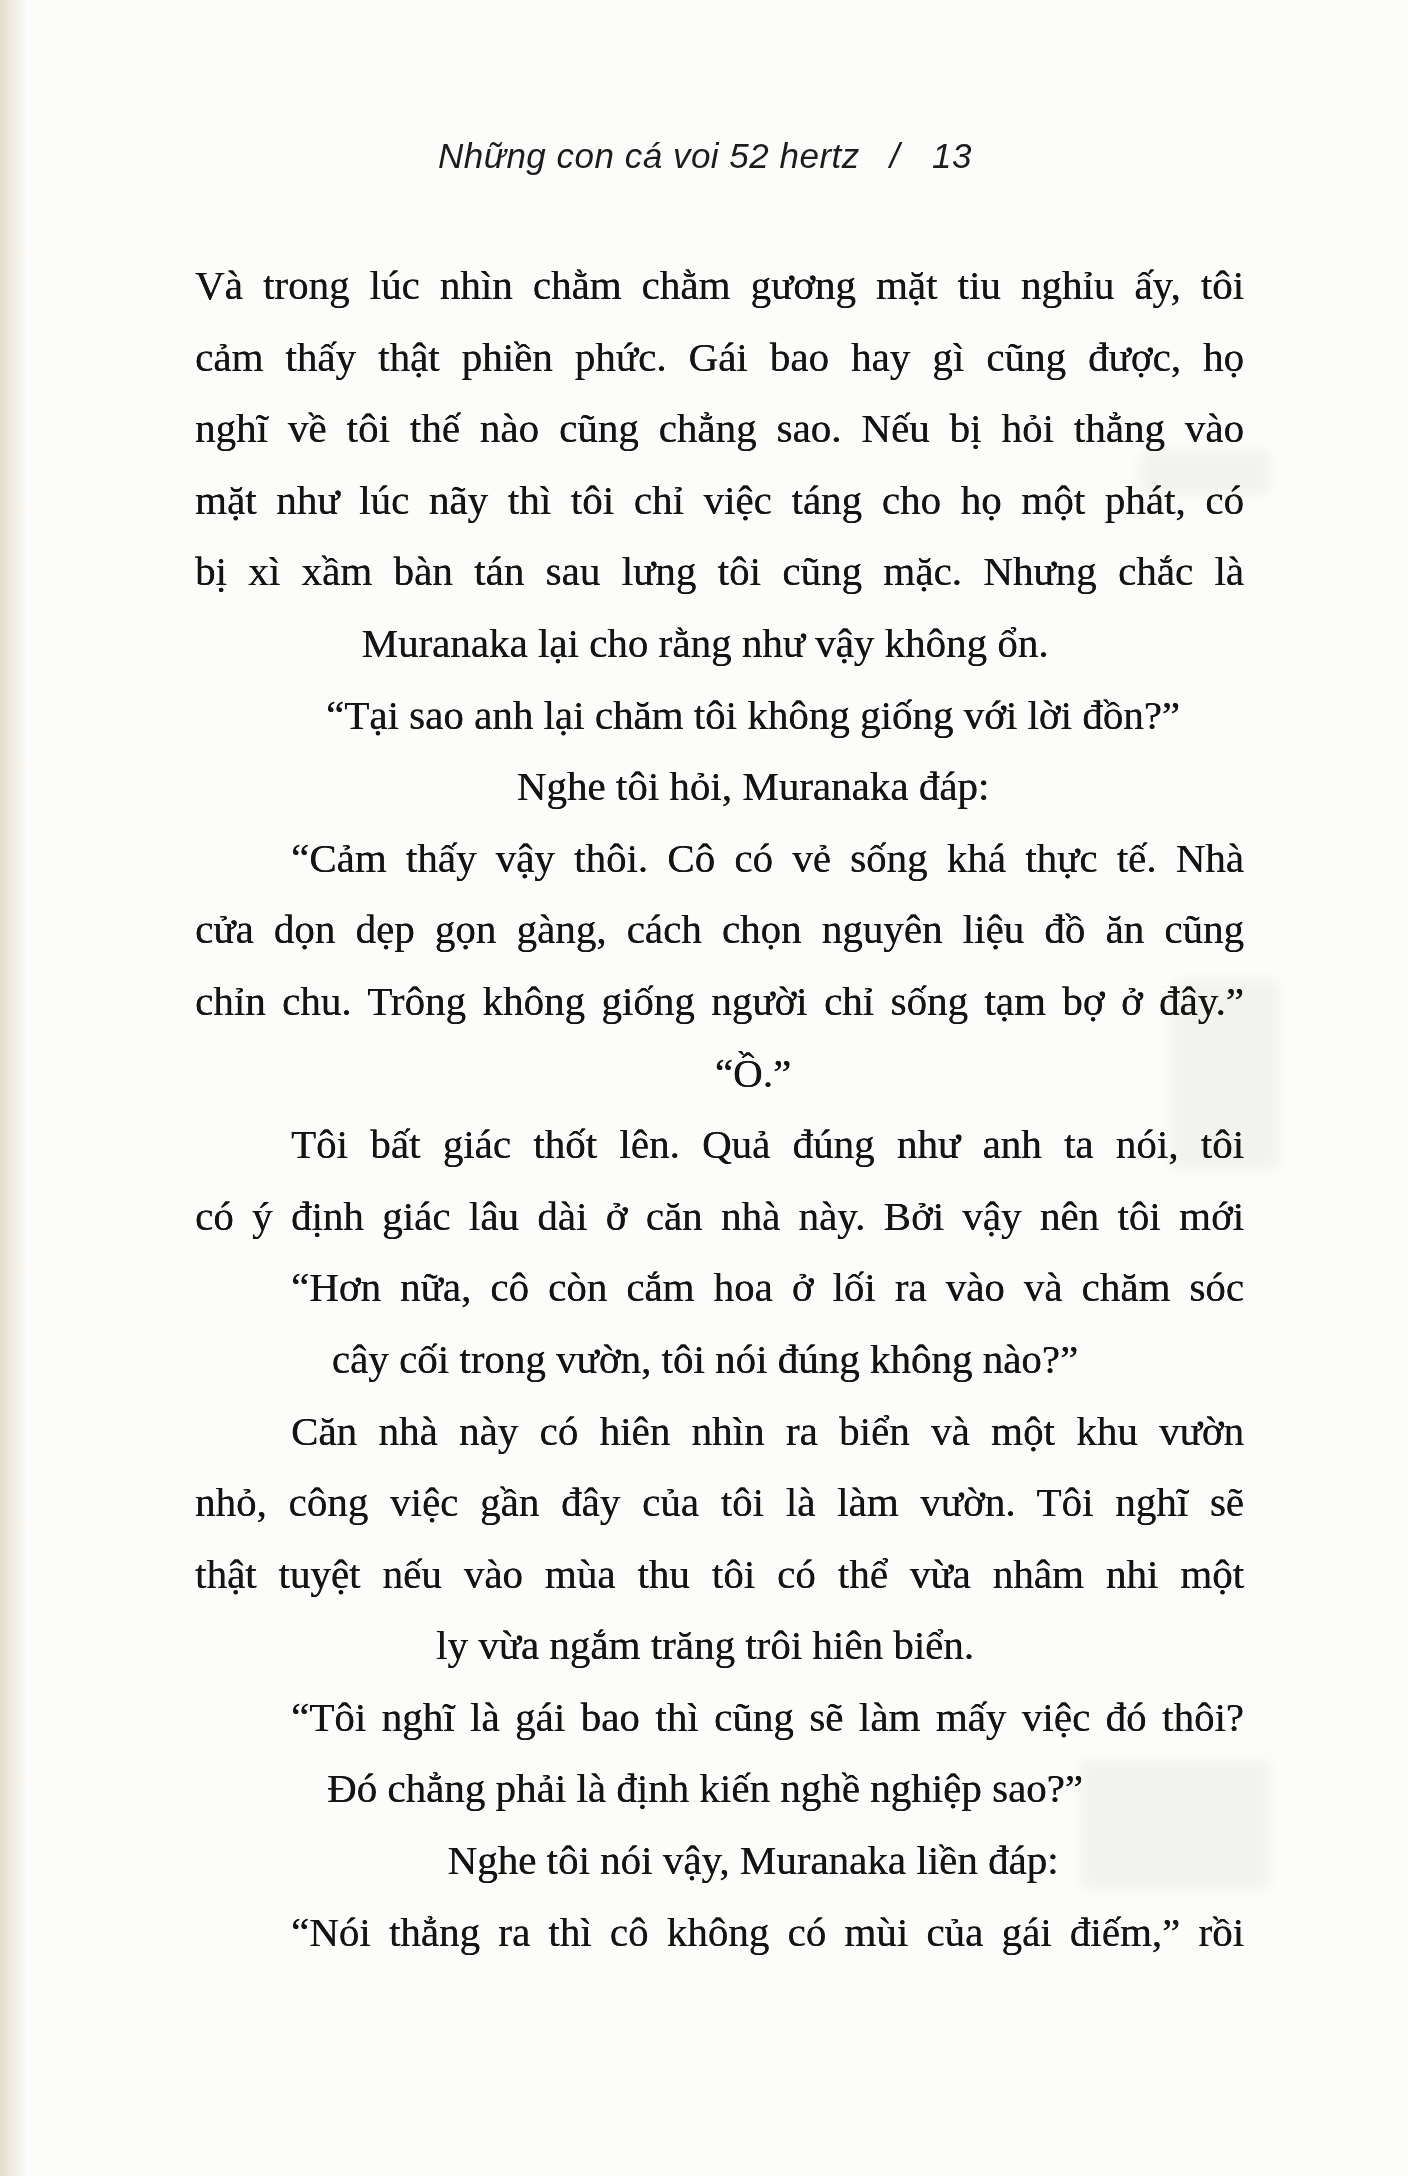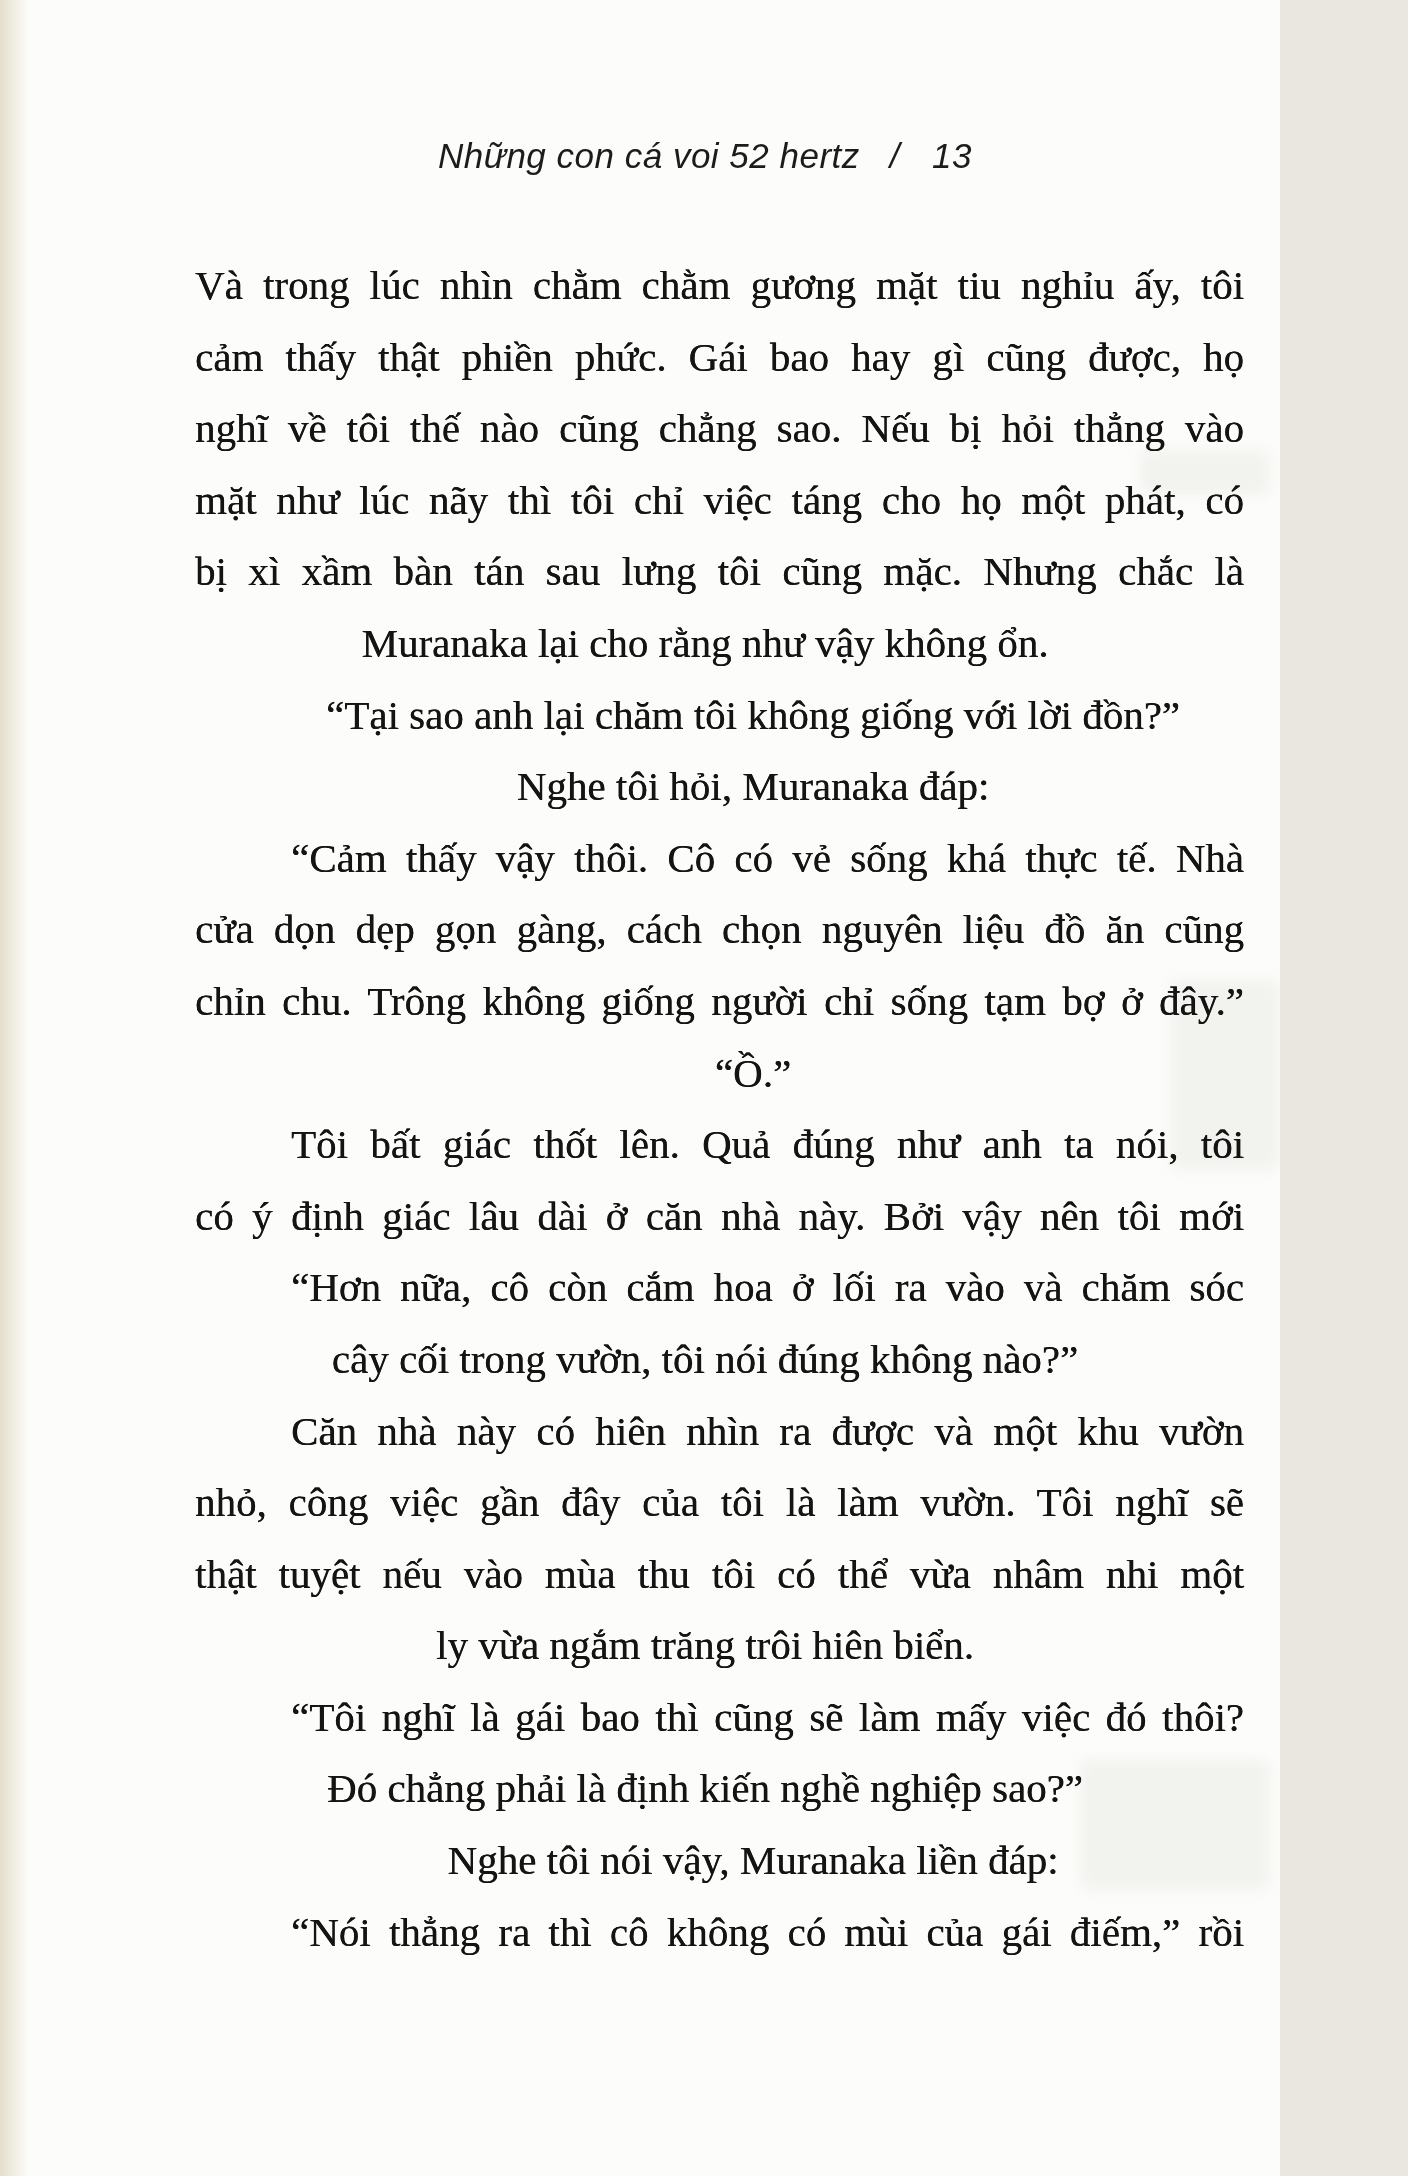--- a/index.html
+++ b/index.html
@@ -9,7 +9,7 @@
   }
   .page {
     position: relative;
-    width: 1280px;
+    width: 1408px;
     height: 2176px;
     background: #fcfcfa;
     overflow: hidden;

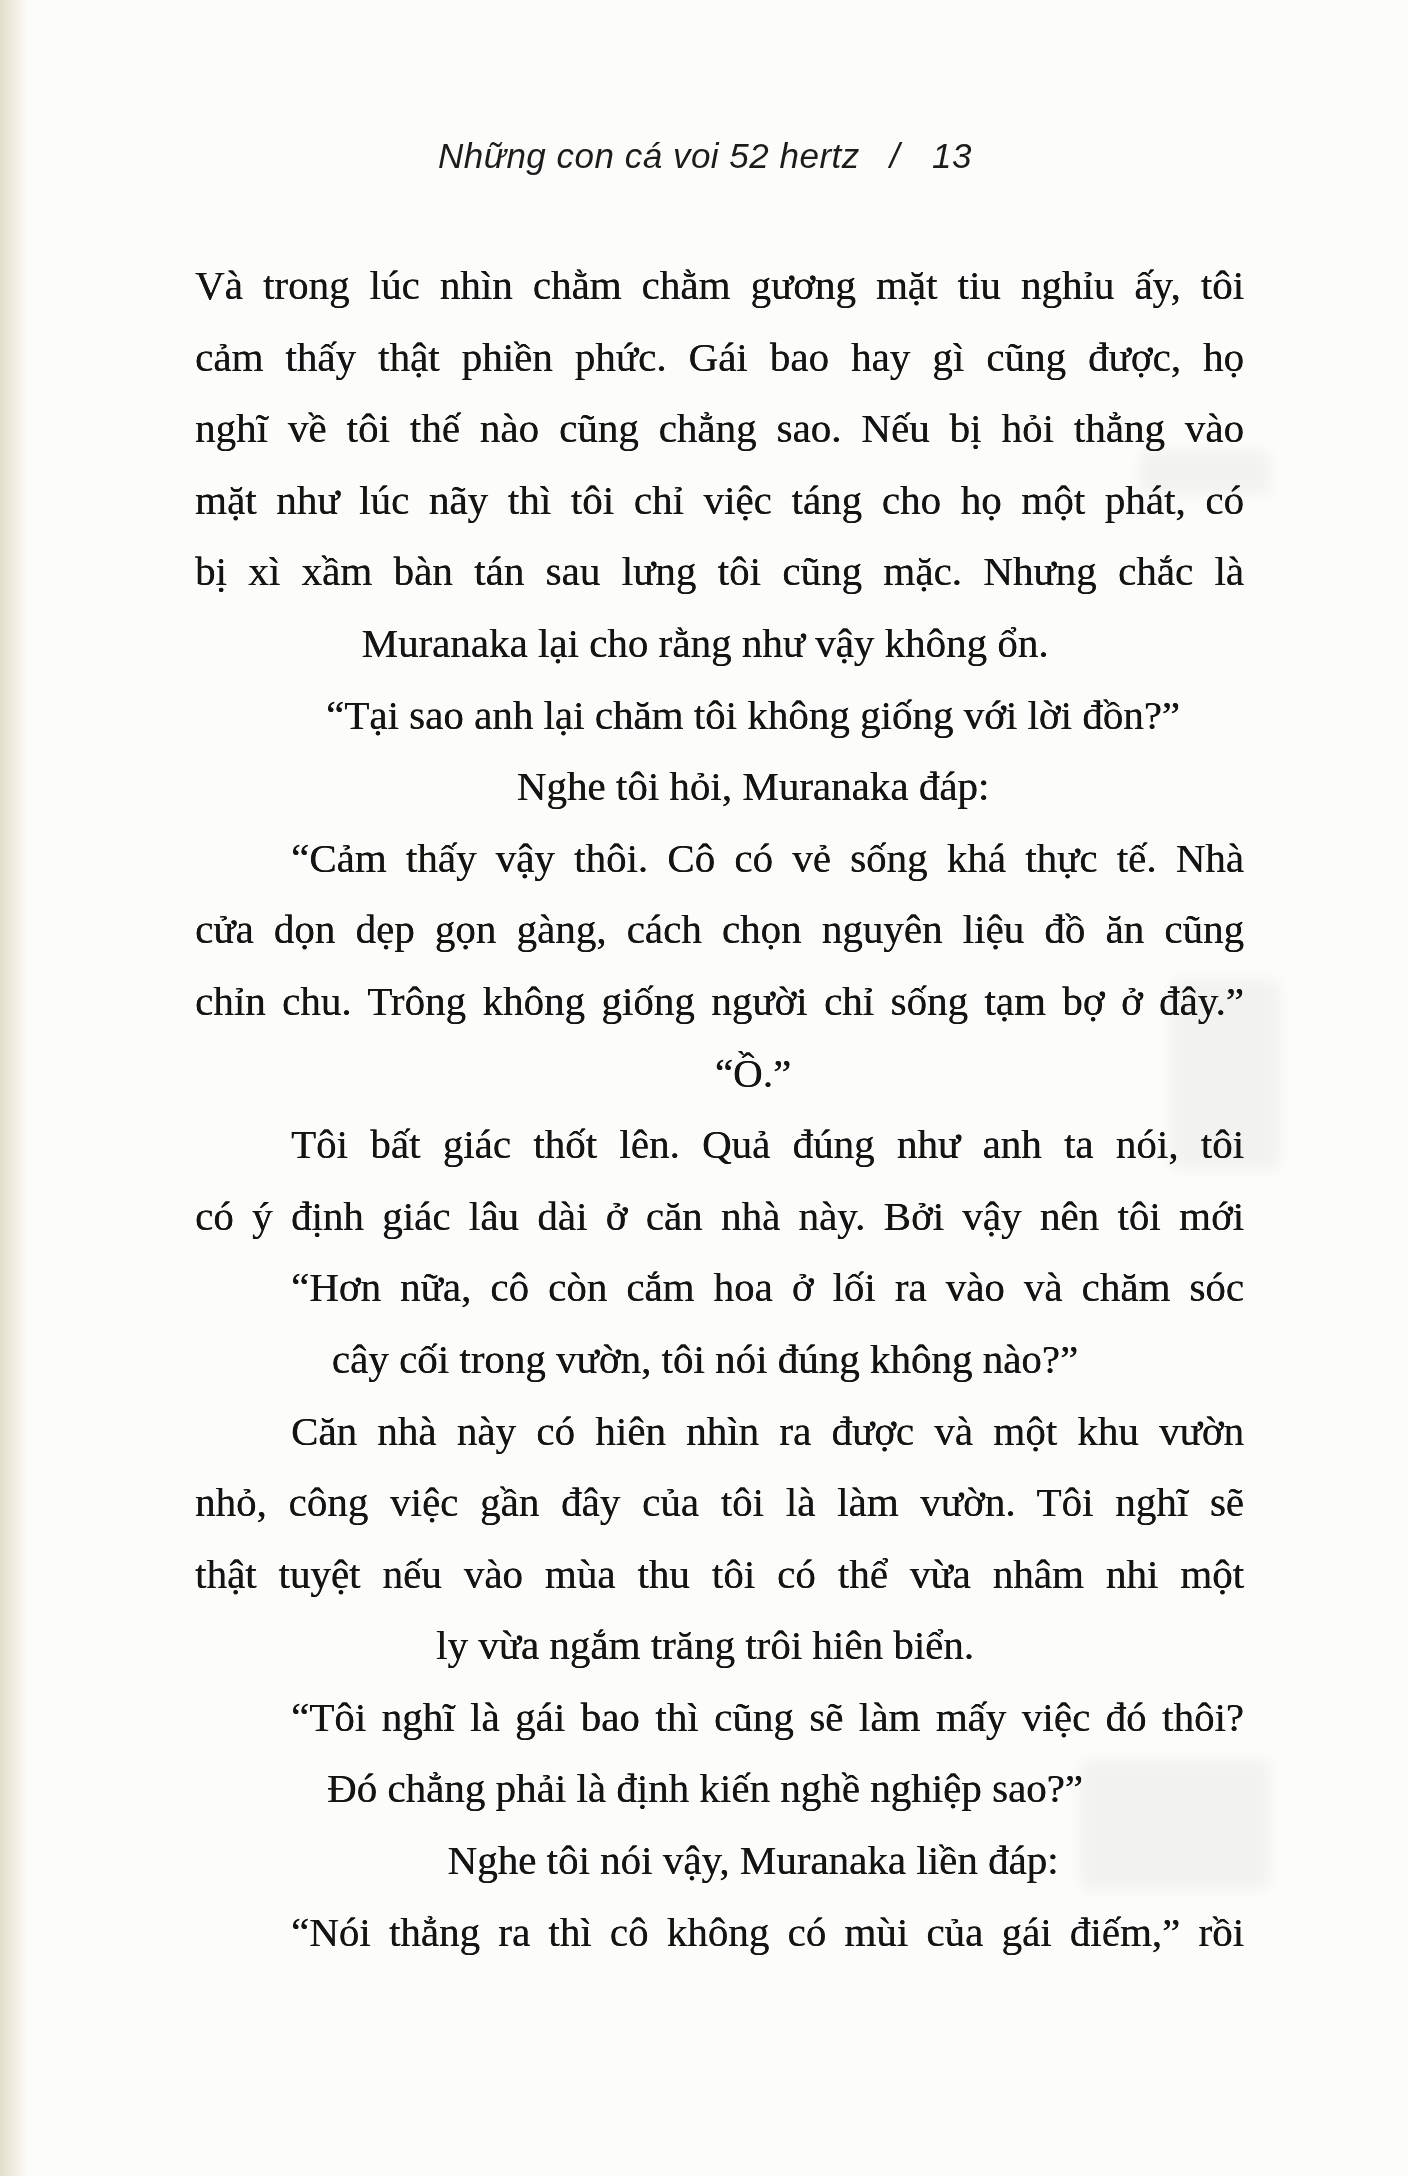--- a/index.html
+++ b/index.html
@@ -112,7 +112,7 @@
       <div class="line fill">có ý định giác lâu dài ở căn nhà này. Bởi vậy nên tôi mới</div>
       <div class="line indent fill">“Hơn nữa, cô còn cắm hoa ở lối ra vào và chăm sóc</div>
       <div class="line">cây cối trong vườn, tôi nói đúng không nào?”</div>
-      <div class="line indent fill">Căn nhà này có hiên nhìn ra được và một khu vườn</div>
+      <div class="line indent fill">Căn nhà này có hiên nhìn ra biển và một khu vườn</div>
       <div class="line fill">nhỏ, công việc gần đây của tôi là làm vườn. Tôi nghĩ sẽ</div>
       <div class="line fill">thật tuyệt nếu vào mùa thu tôi có thể vừa nhâm nhi một</div>
       <div class="line">ly vừa ngắm trăng trôi hiên biển.</div>

